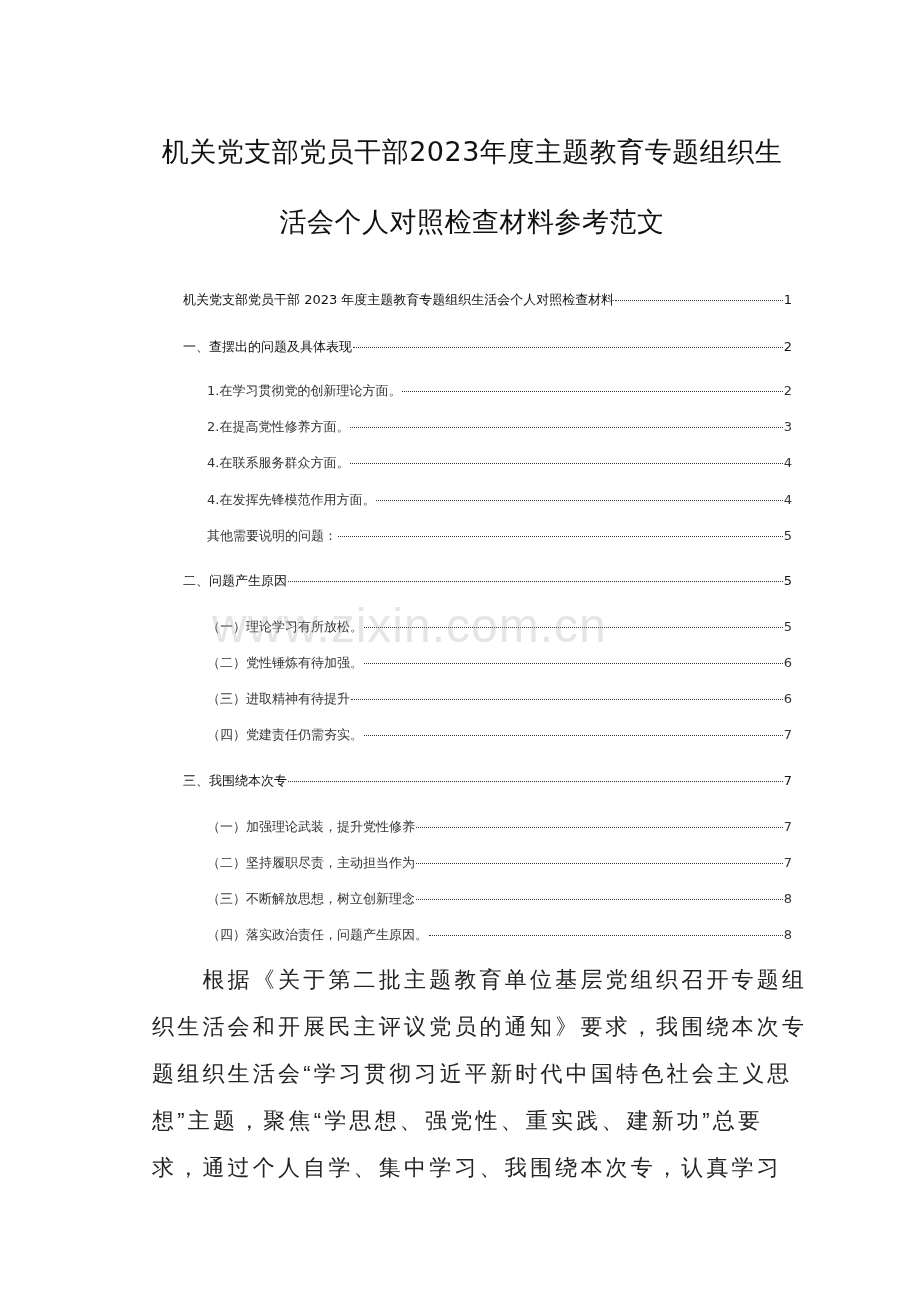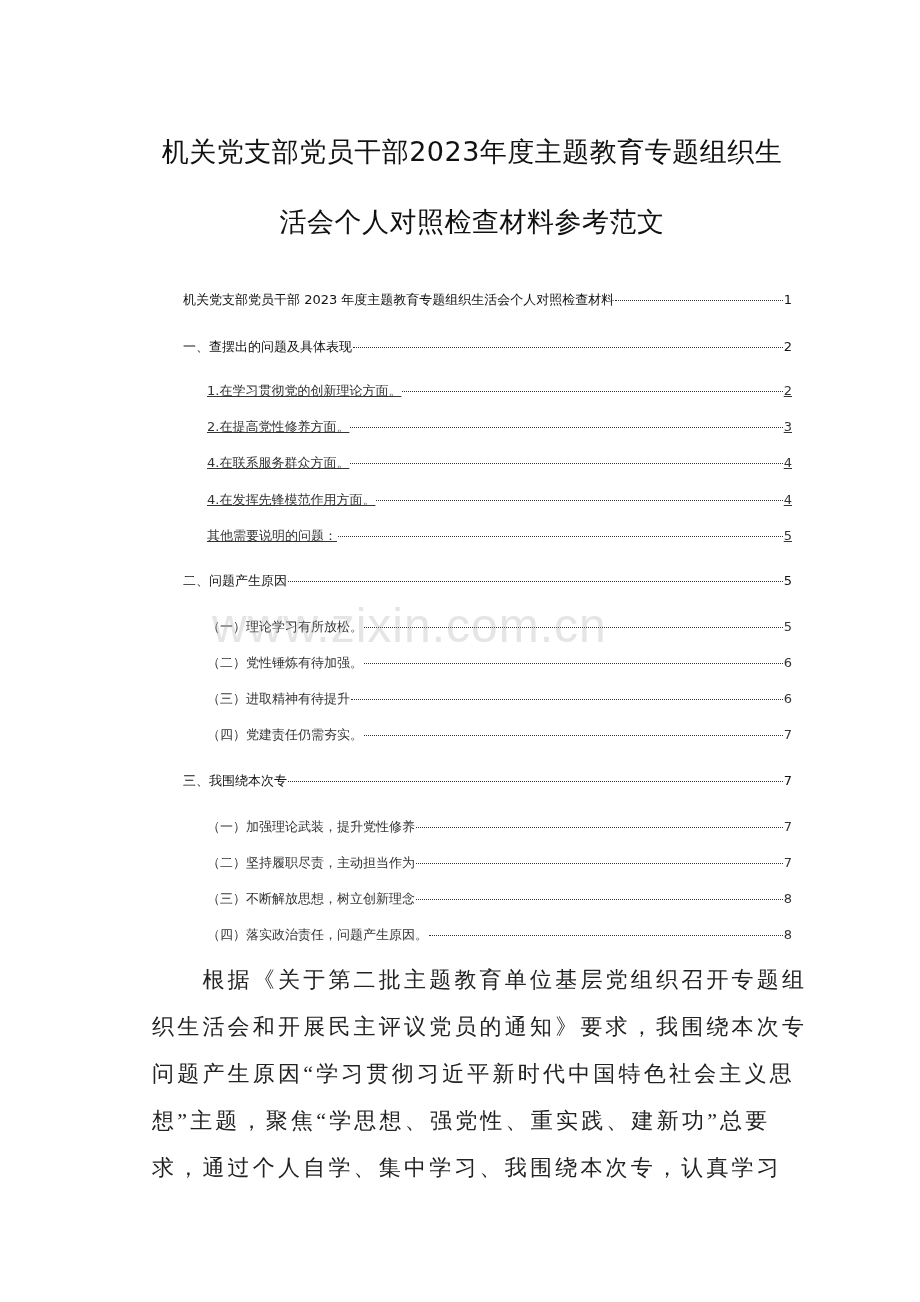--- a/index.html
+++ b/index.html
@@ -16,7 +16,7 @@
                    border-bottom: 1px dotted #333; height: 0; transform: translateY(-3px); }
   .toc-row .pg { flex: none; }
   .lvl1 { left: 171px; width: 609px; font-size: 13px; font-weight: normal; color: #111; }
-  .lvl2 { left: 195px; width: 585px; font-size: 13px; color: #333; text-decoration: underline; }
+  .lvl2 { left: 195px; width: 585px; font-size: 13px; color: #333; }
   .lvl2b { left: 195px; width: 585px; font-size: 13px; color: #333; }
   .body-text { position: absolute; left: 140px; width: 640px; font-family: Liberation Serif, serif;
                font-size: 22px; line-height: 47px; color: #222; letter-spacing: 3.2px; text-align: justify; }

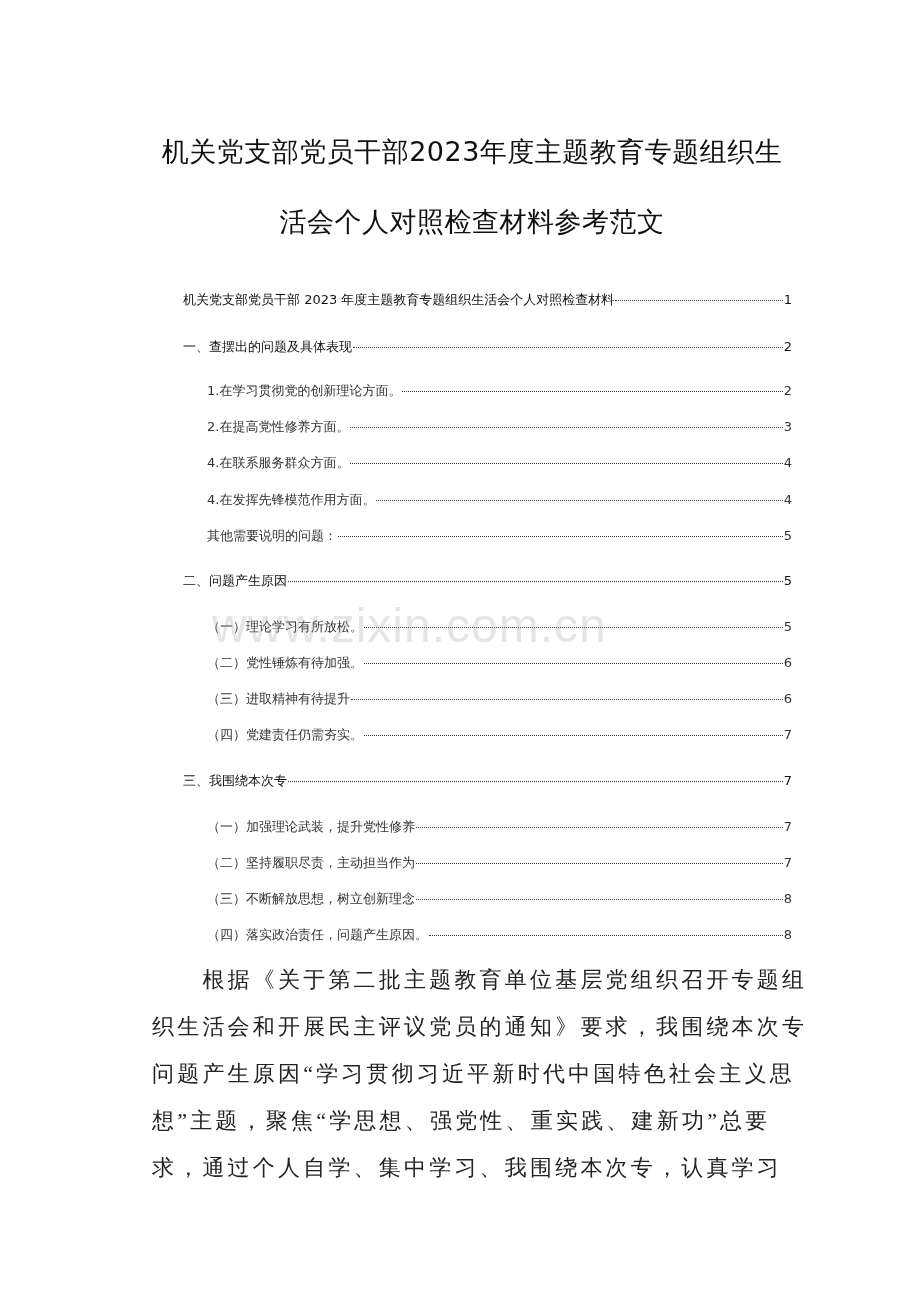--- a/index.html
+++ b/index.html
@@ -18,7 +18,7 @@
   .lvl1 { left: 171px; width: 609px; font-size: 13px; font-weight: normal; color: #111; }
   .lvl2 { left: 195px; width: 585px; font-size: 13px; color: #333; }
   .lvl2b { left: 195px; width: 585px; font-size: 13px; color: #333; }
-  .body-text { position: absolute; left: 140px; width: 640px; font-family: Liberation Serif, serif;
+  .body-text { position: absolute; left: 140px; width: 640px; font-family: Liberation Sans, sans-serif;
                font-size: 22px; line-height: 47px; color: #222; letter-spacing: 3.2px; text-align: justify; }
   .body-line { display: block; height: 47px; white-space: nowrap; }
   .watermark { position: absolute; left: 200px; top: 598px; font-family: "Liberation Sans", sans-serif;

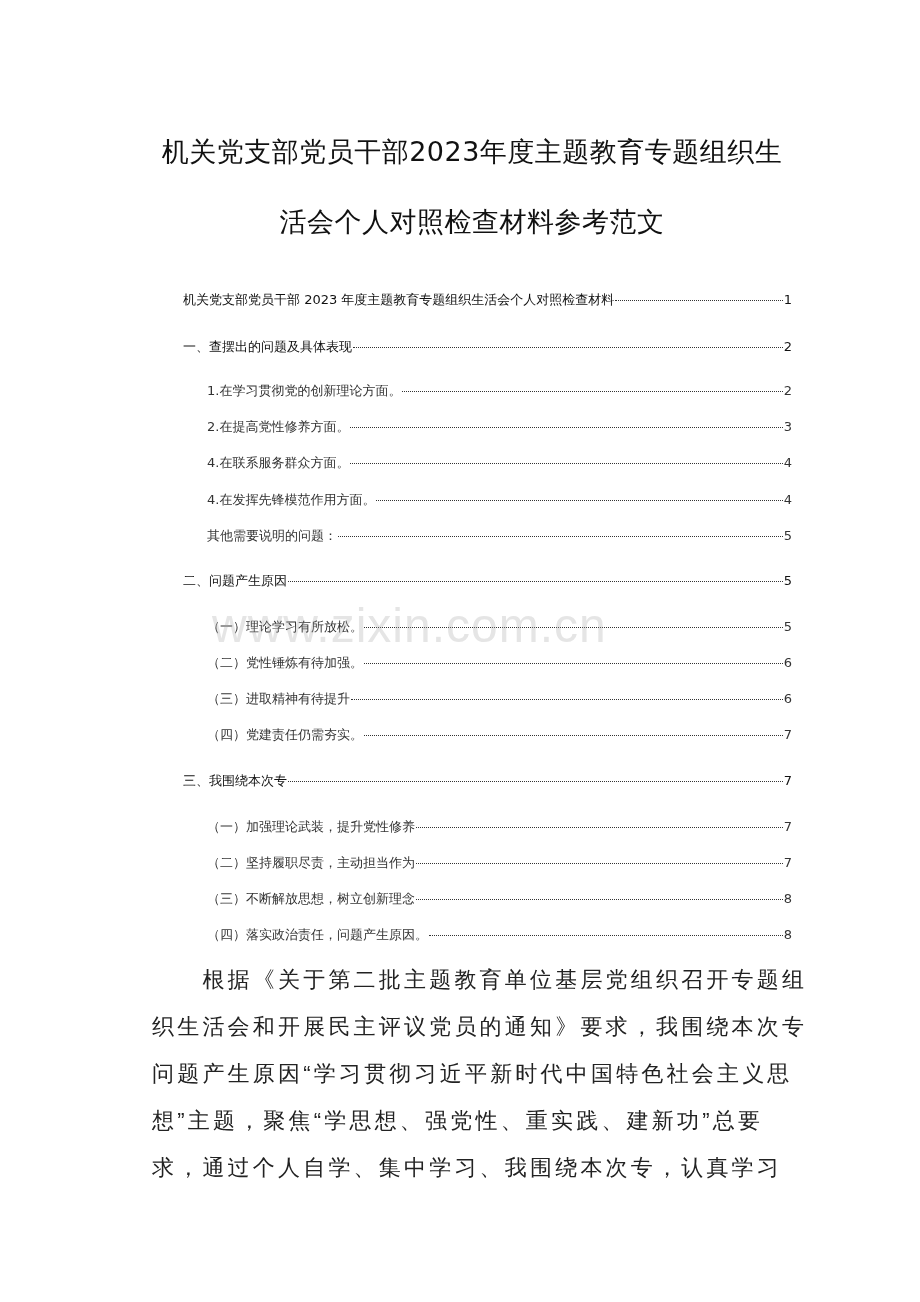--- a/index.html
+++ b/index.html
@@ -123,7 +123,7 @@
   <div class="body-text" style="top:956px">
     <span class="body-line">　　根据《关于第二批主题教育单位基层党组织召开专题组</span>
     <span class="body-line">织生活会和开展民主评议党员的通知》要求，我围绕本次专</span>
-    <span class="body-line">问题产生原因“学习贯彻习近平新时代中国特色社会主义思</span>
+    <span class="body-line">题组织生活会“学习贯彻习近平新时代中国特色社会主义思</span>
     <span class="body-line">想”主题，聚焦“学思想、强党性、重实践、建新功”总要</span>
     <span class="body-line">求，通过个人自学、集中学习、我围绕本次专，认真学习</span>
   </div>

